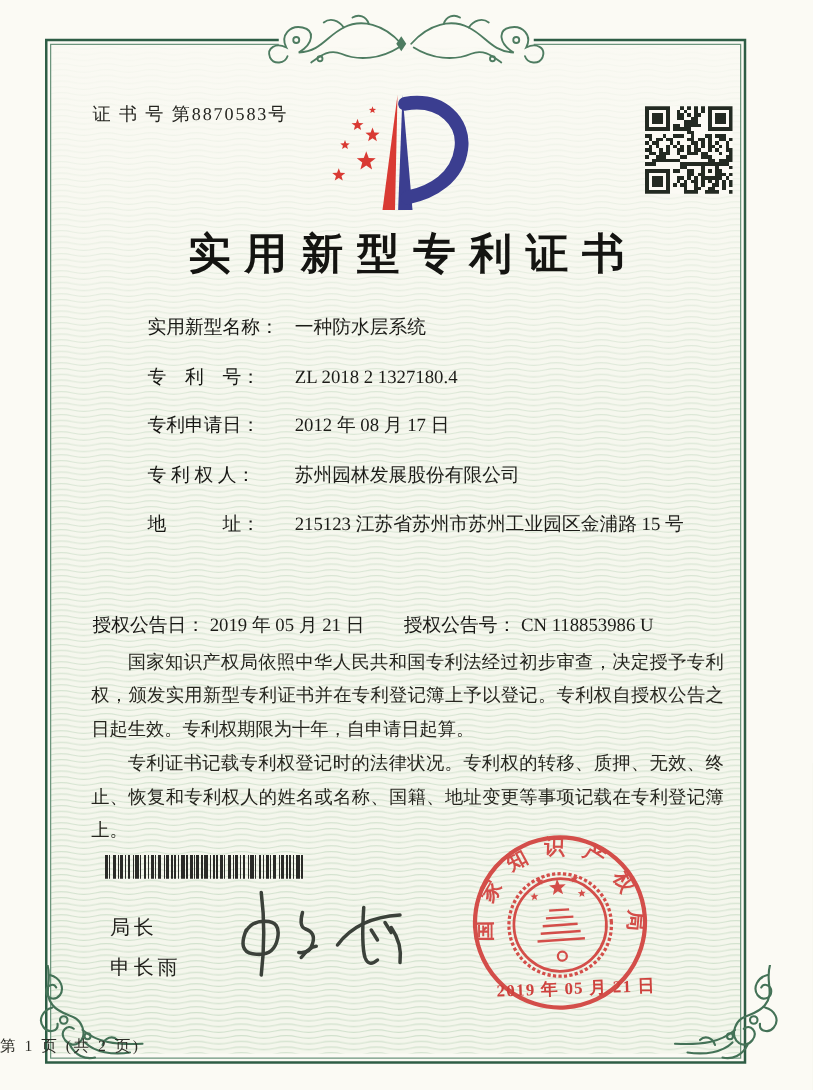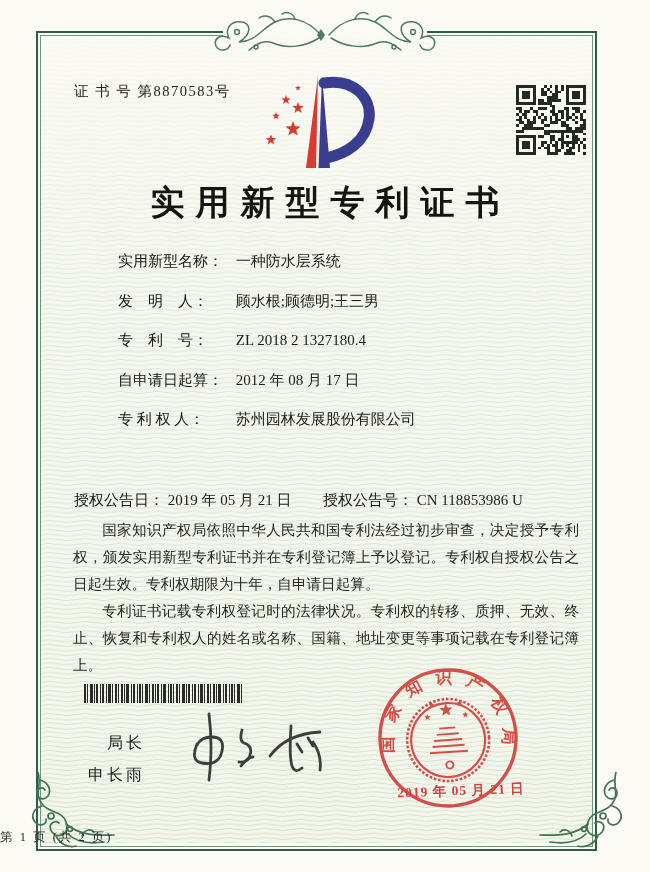--- a/index.html
+++ b/index.html
@@ -369,10 +369,6 @@
         <span class="f-value">一种防水层系统</span>
       </div>
       <div class="field-row">
-        <span class="f-label">发　明　人：</span>
-        <span class="f-value">顾水根;顾德明;王三男</span>
-      </div>
-      <div class="field-row">
         <span class="f-label">专　利　号：</span>
         <span class="f-value">ZL 2018 2 1327180.4</span>
       </div>

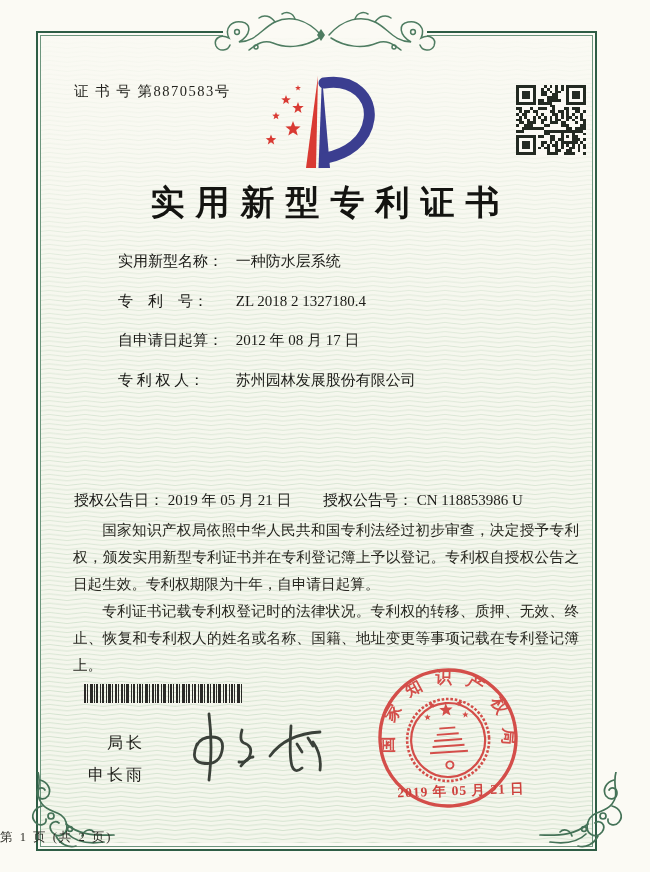--- a/index.html
+++ b/index.html
@@ -373,7 +373,7 @@
         <span class="f-value">ZL 2018 2 1327180.4</span>
       </div>
       <div class="field-row">
-        <span class="f-label">自申请日起算：</span>
+        <span class="f-label">专利申请日：</span>
         <span class="f-value">2012 年 08 月 17 日</span>
       </div>
       <div class="field-row">

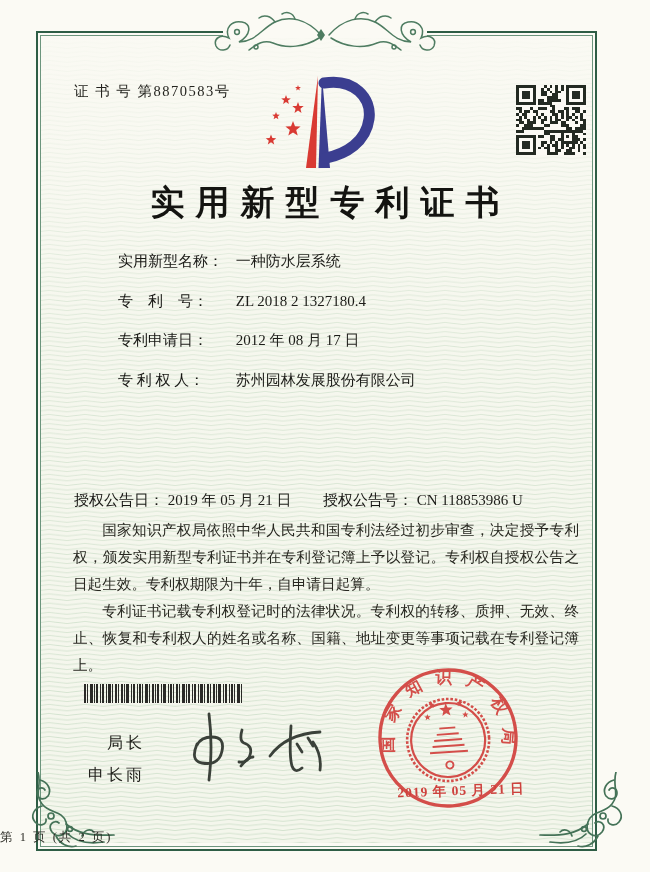--- a/index.html
+++ b/index.html
@@ -380,6 +380,10 @@
         <span class="f-label">专 利 权 人：</span>
         <span class="f-value">苏州园林发展股份有限公司</span>
       </div>
+      <div class="field-row">
+        <span class="f-label">地　　　址：</span>
+        <span class="f-value">215123 江苏省苏州市苏州工业园区金浦路 15 号</span>
+      </div>
     </div>
 
     <div class="abs grant-row">

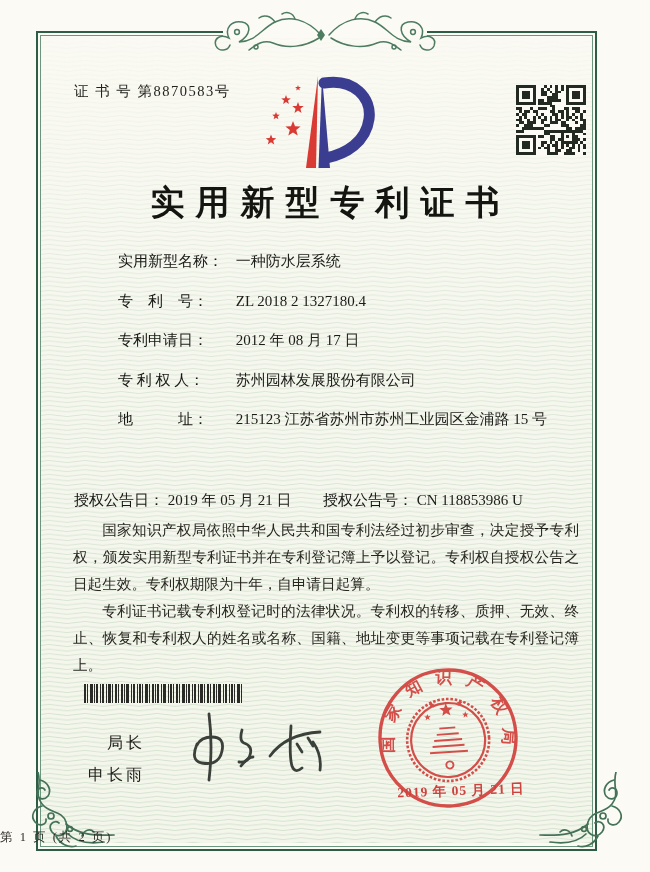--- a/index.html
+++ b/index.html
@@ -35,7 +35,7 @@
               color:#26261f;text-align:justify;}
   .paragraphs p{margin:0;text-indent:2em;font-family:Liberation Serif, serif;}
   .barcode{left:84px;top:684px;}
-  .signer{left:88px;top:727px;font-size:16px;line-height:32px;letter-spacing:3px;color:#21211c;text-align:right;}
+  .signer{left:88px;top:727px;font-size:16px;line-height:32px;letter-spacing:3px;color:#21211c;}
   .signature-svg{left:148px;top:698px;}
   .seal{left:374px;top:664px;transform:rotate(-4deg);opacity:.93;}
   .seal-date{left:390px;top:782px;width:142px;text-align:center;color:#ce413d;

